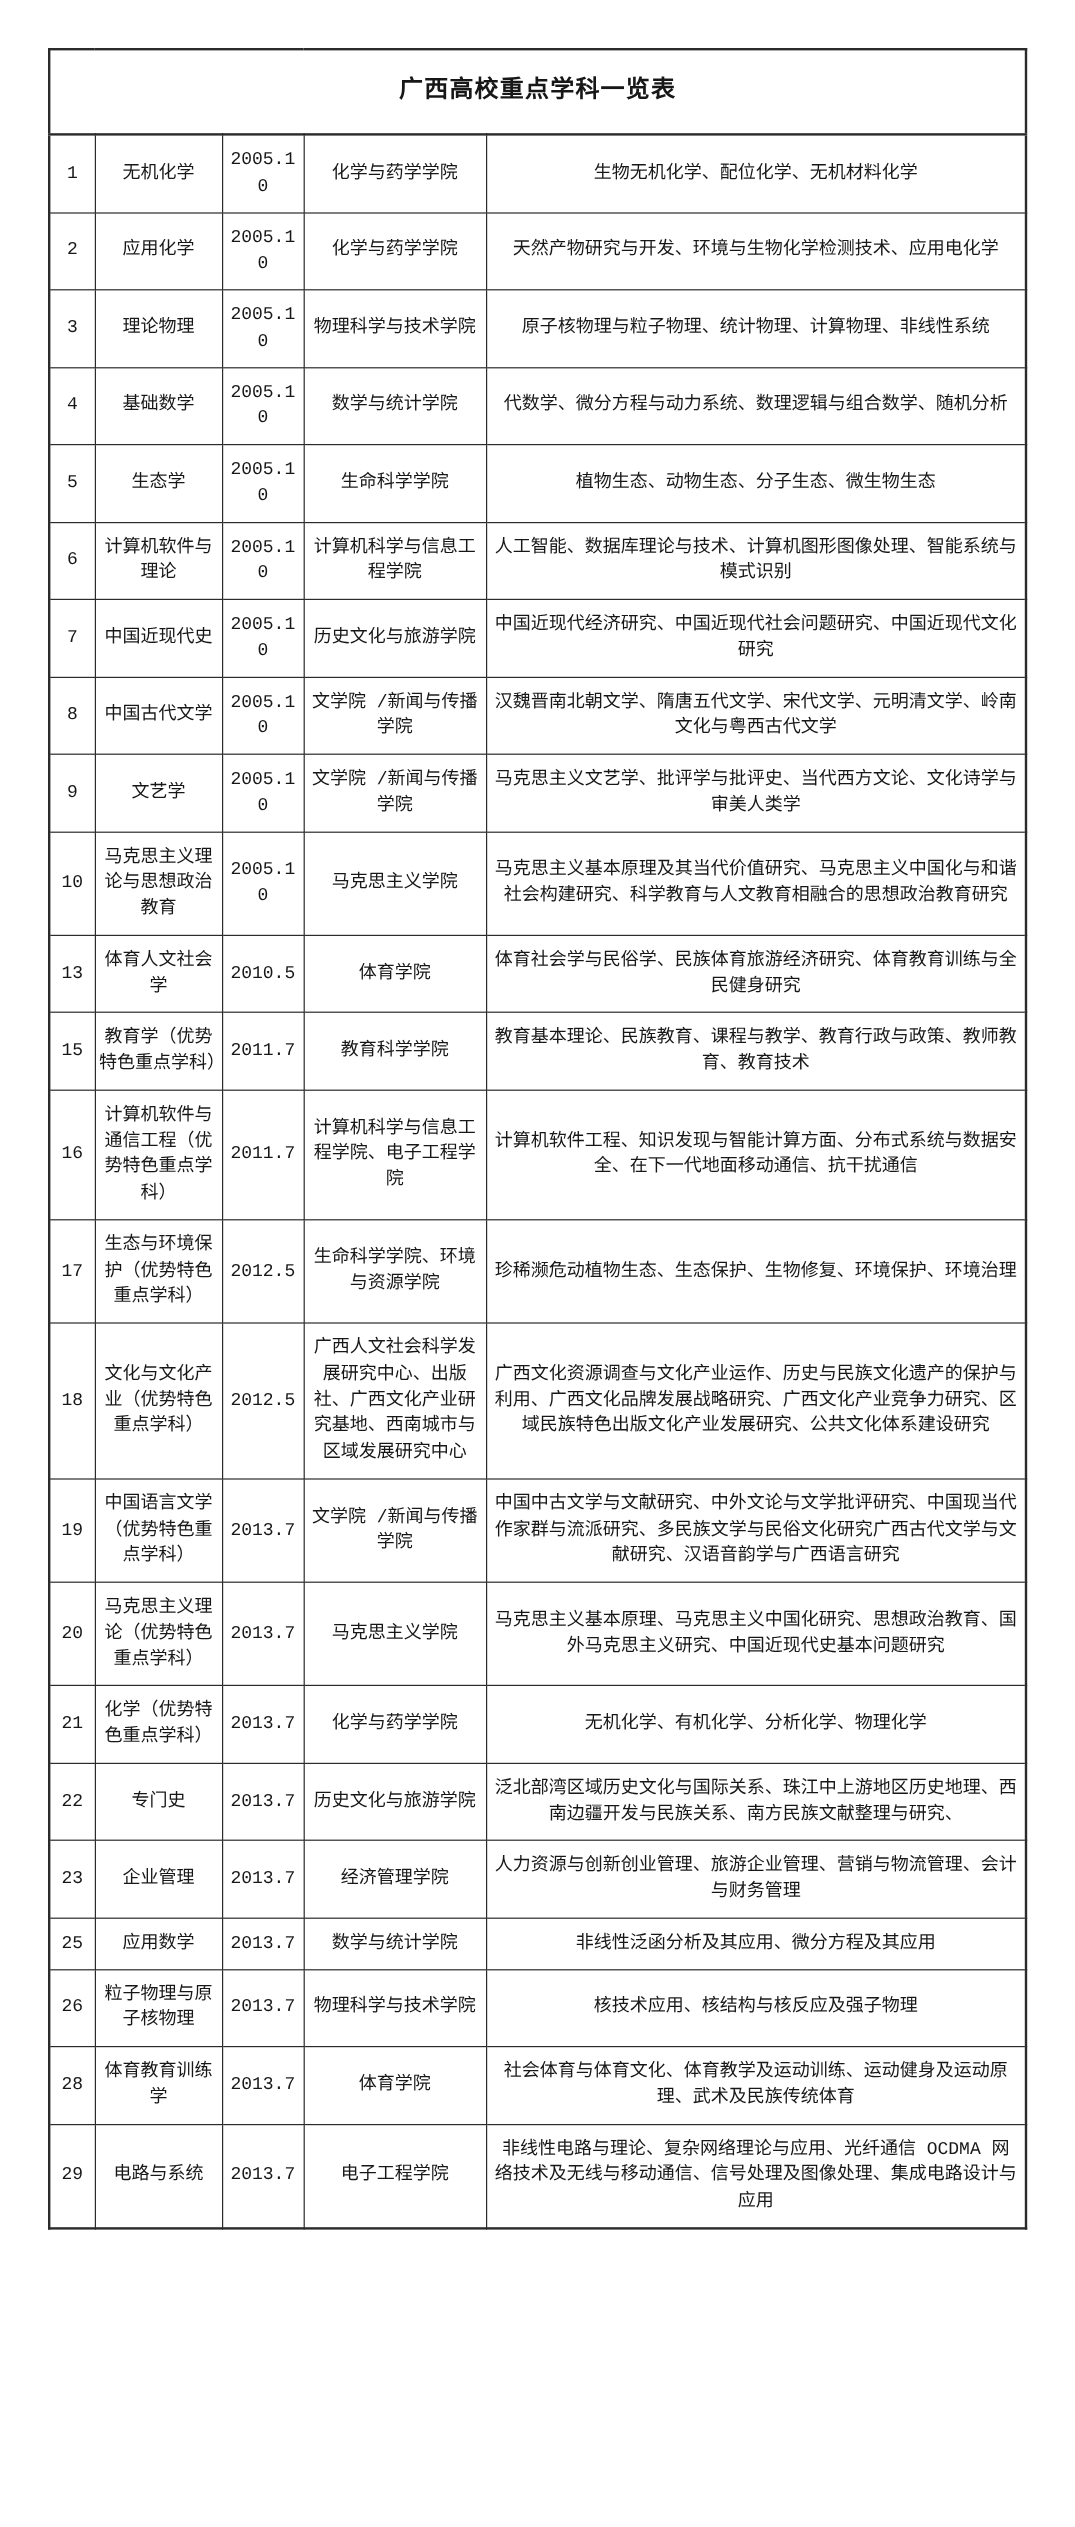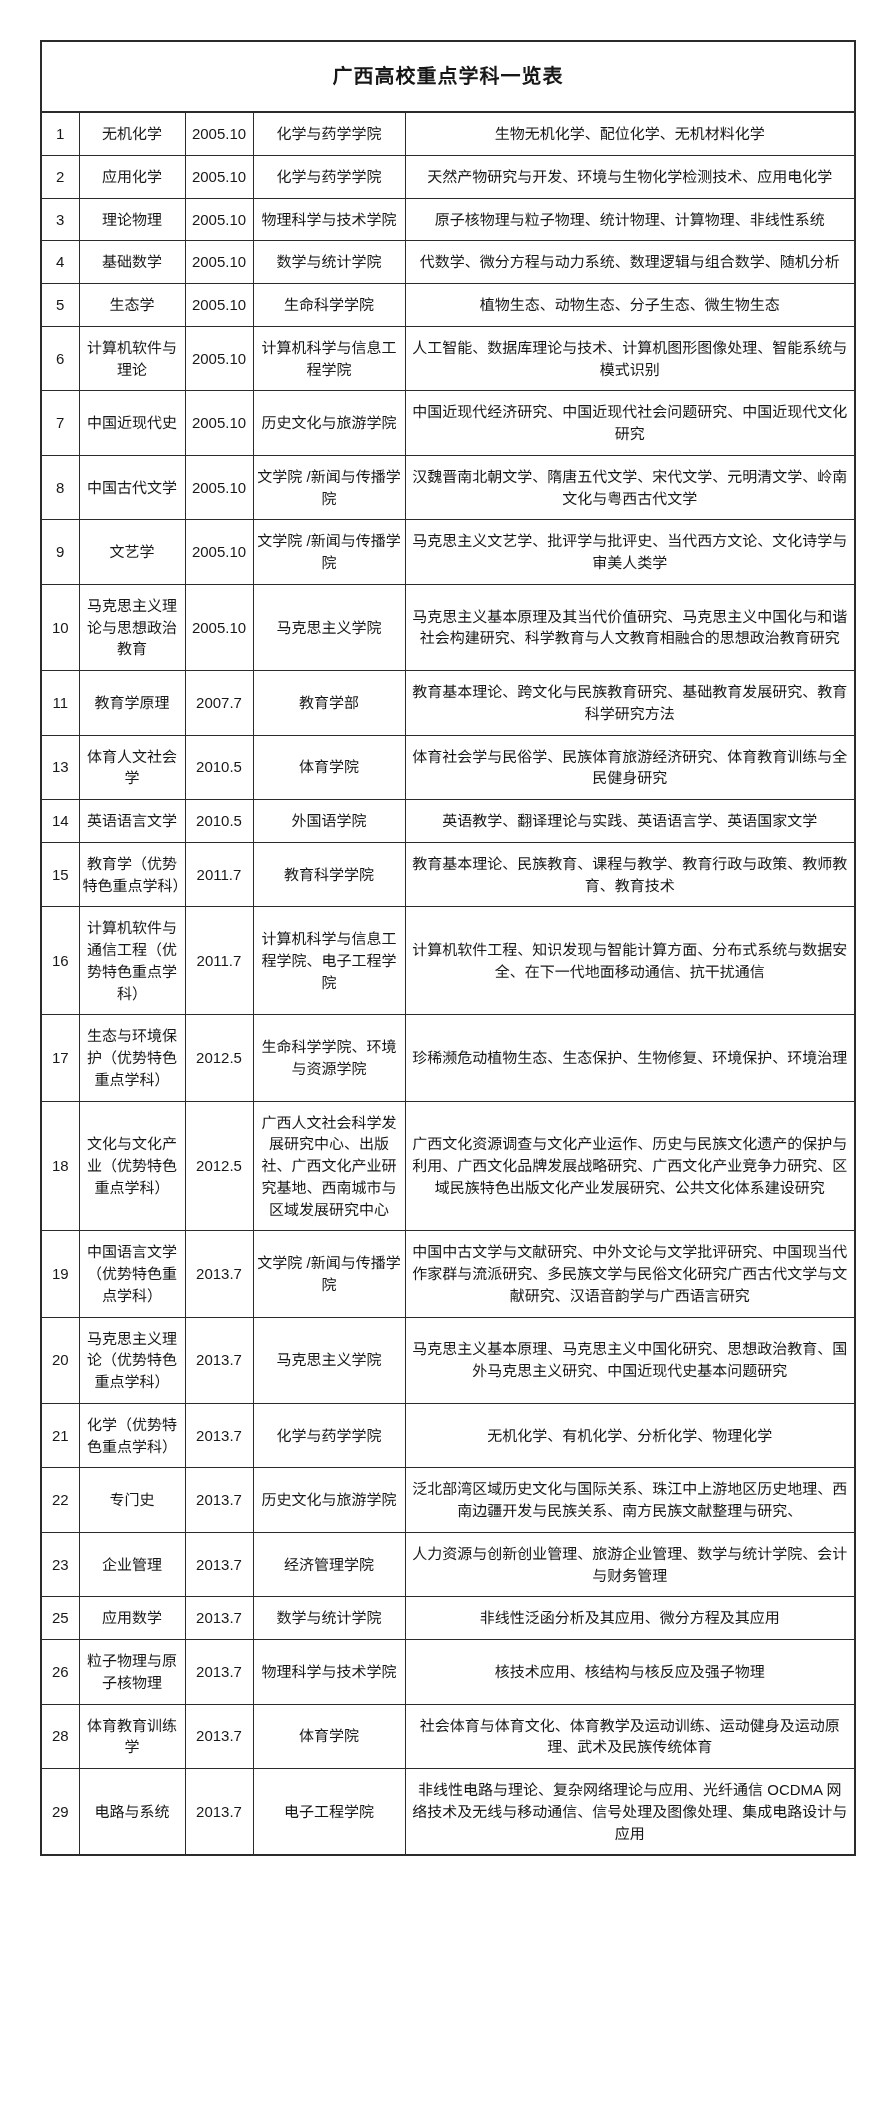--- a/index.html
+++ b/index.html
@@ -15,7 +15,7 @@
     width:896px;
     min-height:2106px;
     background:var(--bg);
-    font-family:Liberation Sans, sans-serif;
+    font-family:Liberation Mono, monospace;
     color:var(--text);
   }
   .table-wrap{

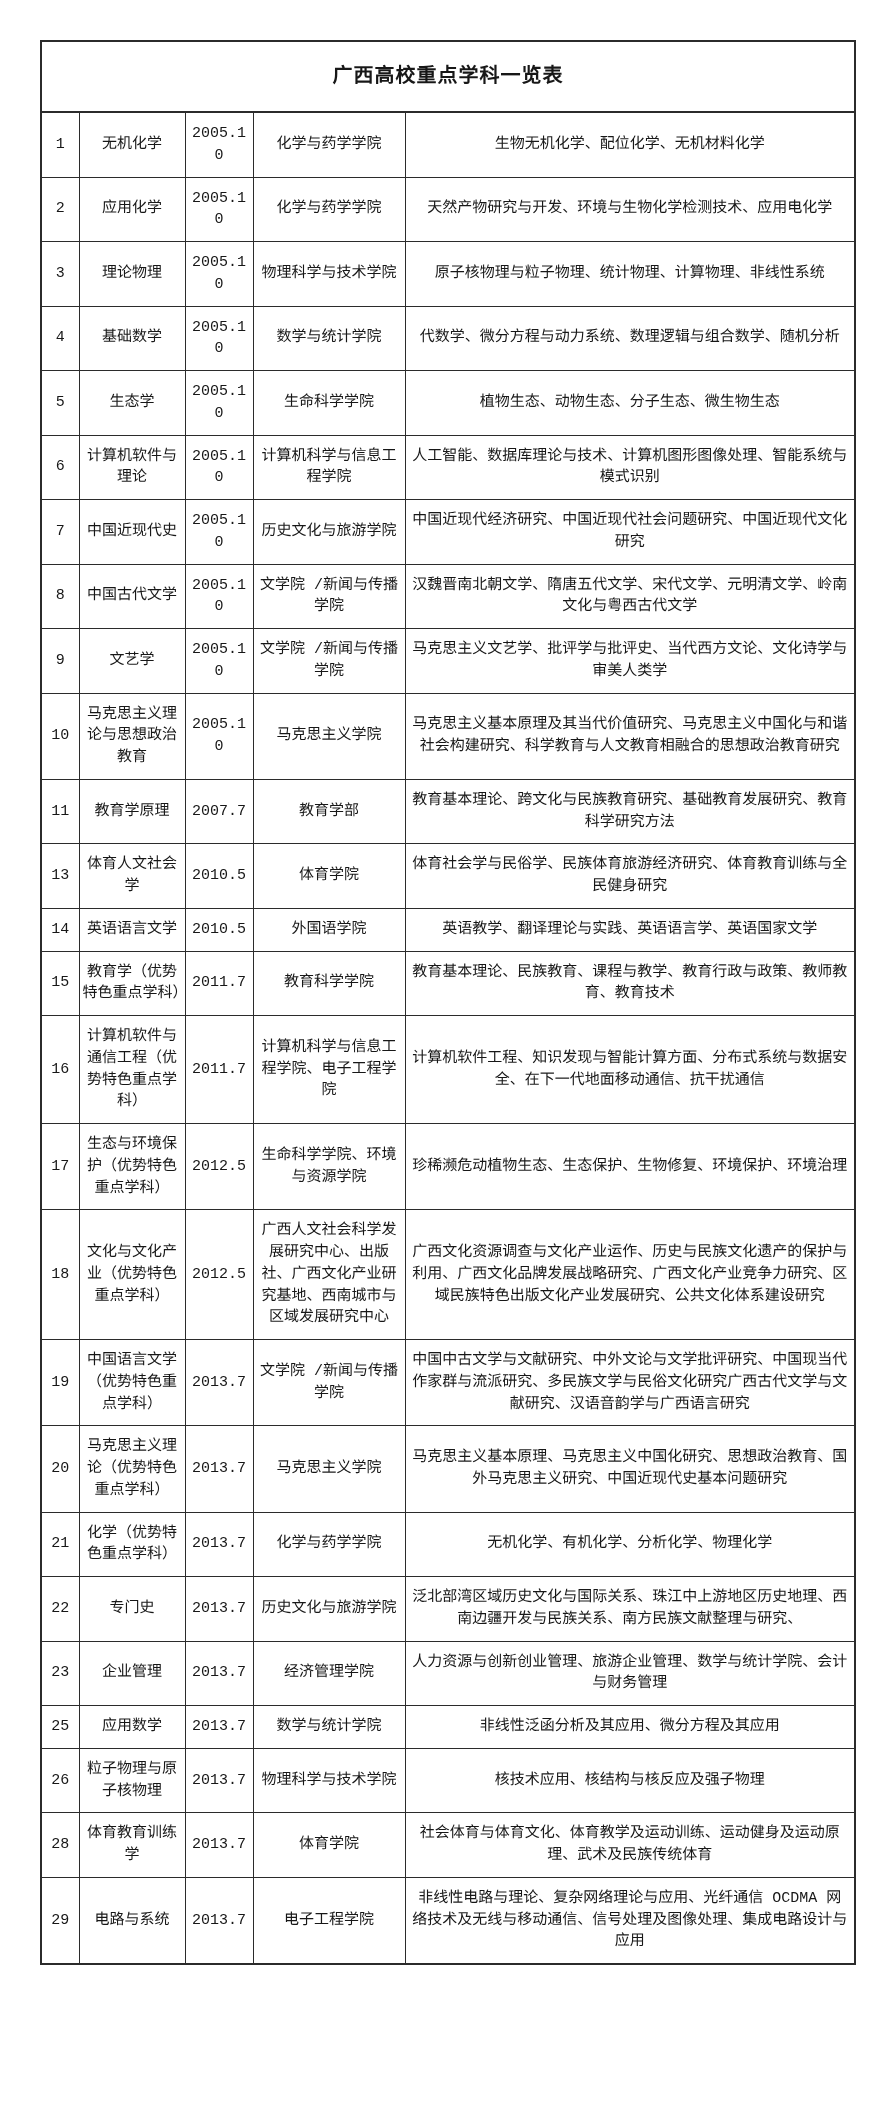--- a/index.html
+++ b/index.html
@@ -146,13 +146,6 @@
     <td class="cell-directions">马克思主义基本原理及其当代价值研究、马克思主义中国化与和谐社会构建研究、科学教育与人文教育相融合的思想政治教育研究</td>
   </tr>
           <tr>
-    <td class="cell-no">11</td>
-    <td class="cell-name">教育学原理</td>
-    <td class="cell-time">2007.7</td>
-    <td class="cell-college">教育学部</td>
-    <td class="cell-directions">教育基本理论、跨文化与民族教育研究、基础教育发展研究、教育科学研究方法</td>
-  </tr>
-          <tr>
     <td class="cell-no">13</td>
     <td class="cell-name">体育人文社会学</td>
     <td class="cell-time">2010.5</td>

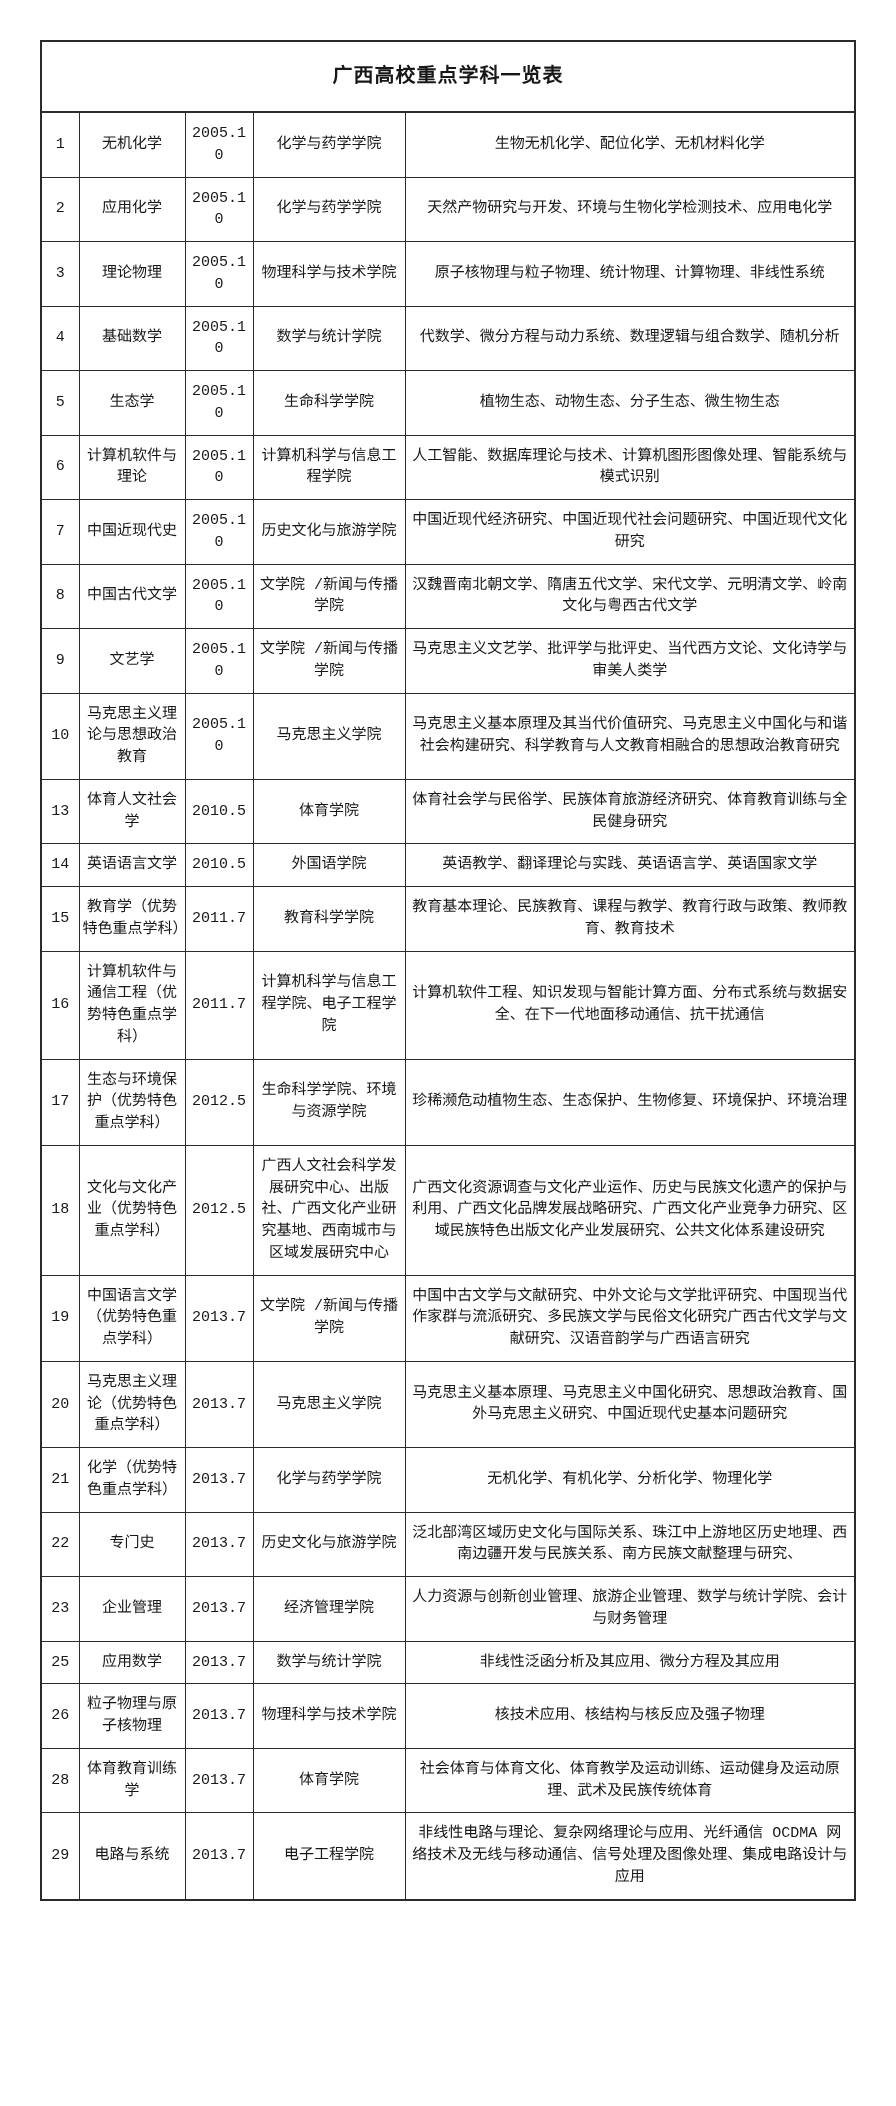--- a/index.html
+++ b/index.html
@@ -153,13 +153,6 @@
     <td class="cell-directions">体育社会学与民俗学、民族体育旅游经济研究、体育教育训练与全民健身研究</td>
   </tr>
           <tr>
-    <td class="cell-no">14</td>
-    <td class="cell-name">英语语言文学</td>
-    <td class="cell-time">2010.5</td>
-    <td class="cell-college">外国语学院</td>
-    <td class="cell-directions">英语教学、翻译理论与实践、英语语言学、英语国家文学</td>
-  </tr>
-          <tr>
     <td class="cell-no">15</td>
     <td class="cell-name">教育学（优势特色重点学科）</td>
     <td class="cell-time">2011.7</td>

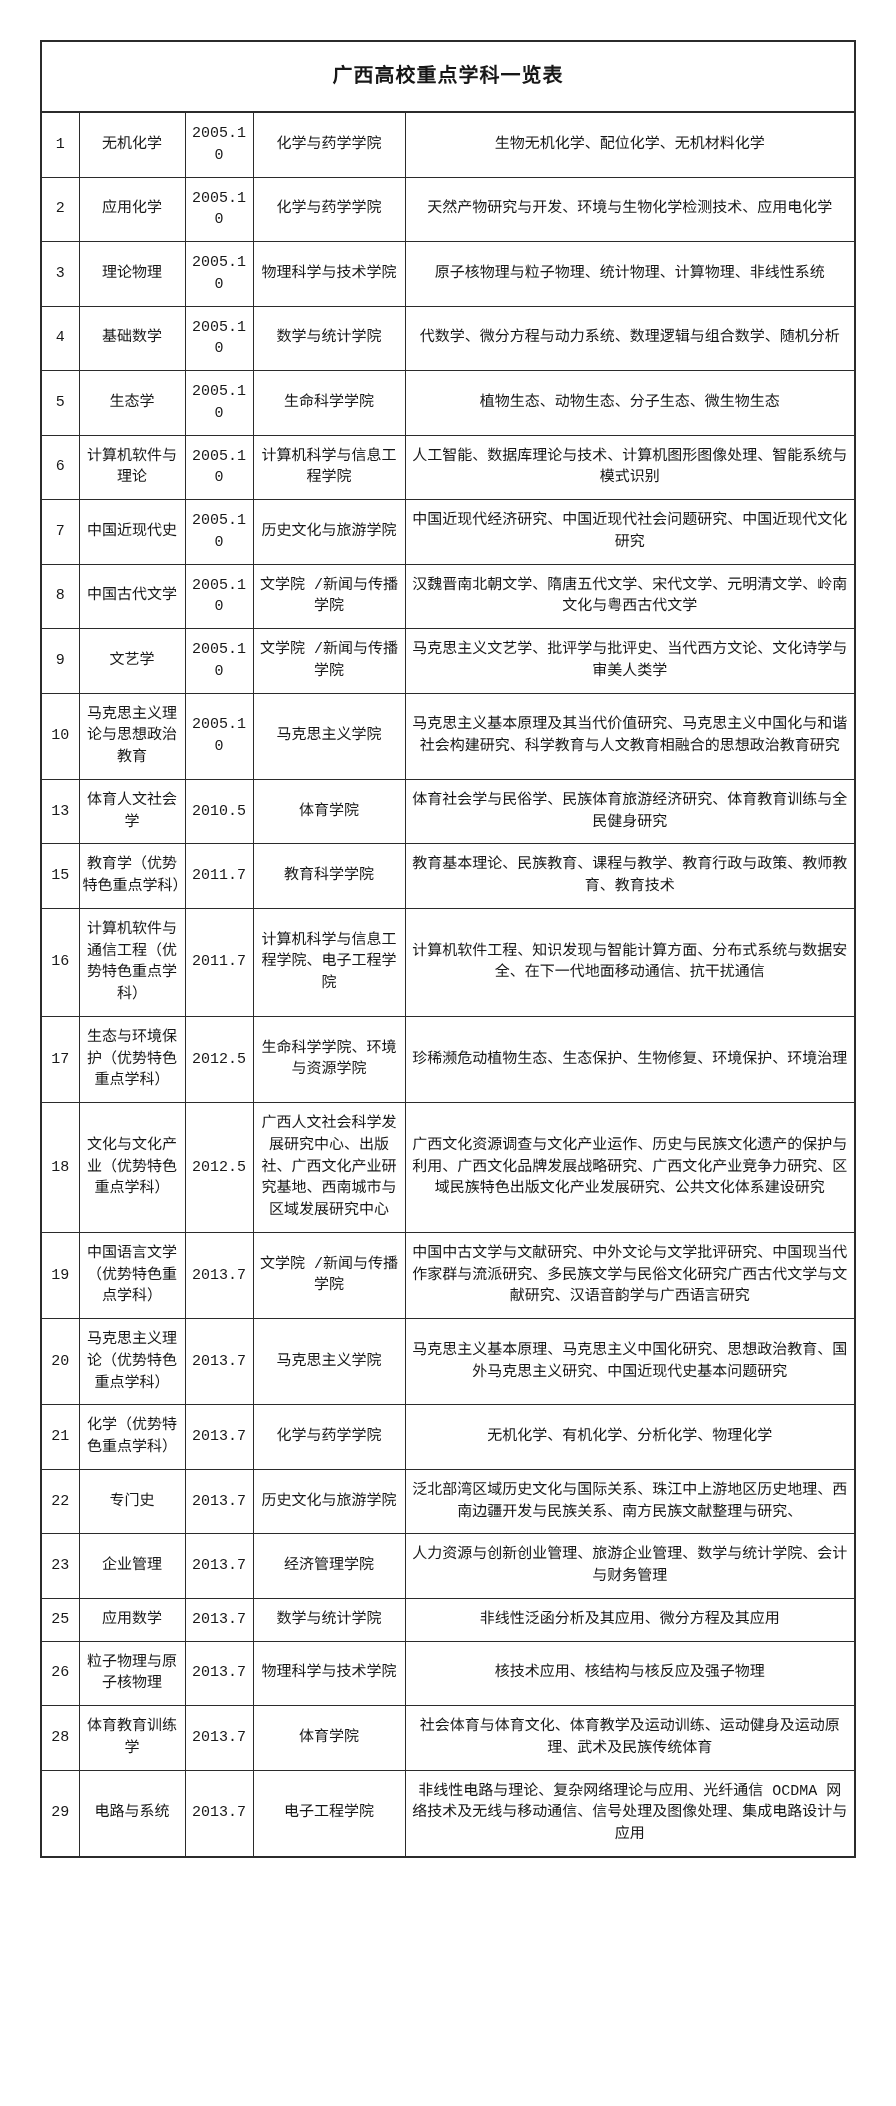--- a/index.html
+++ b/index.html
@@ -213,7 +213,7 @@
     <td class="cell-name">企业管理</td>
     <td class="cell-time">2013.7</td>
     <td class="cell-college">经济管理学院</td>
-    <td class="cell-directions">人力资源与创新创业管理、旅游企业管理、数学与统计学院、会计与财务管理</td>
+    <td class="cell-directions">人力资源与创新创业管理、旅游企业管理、营销与物流管理、会计与财务管理</td>
   </tr>
           <tr>
     <td class="cell-no">25</td>

